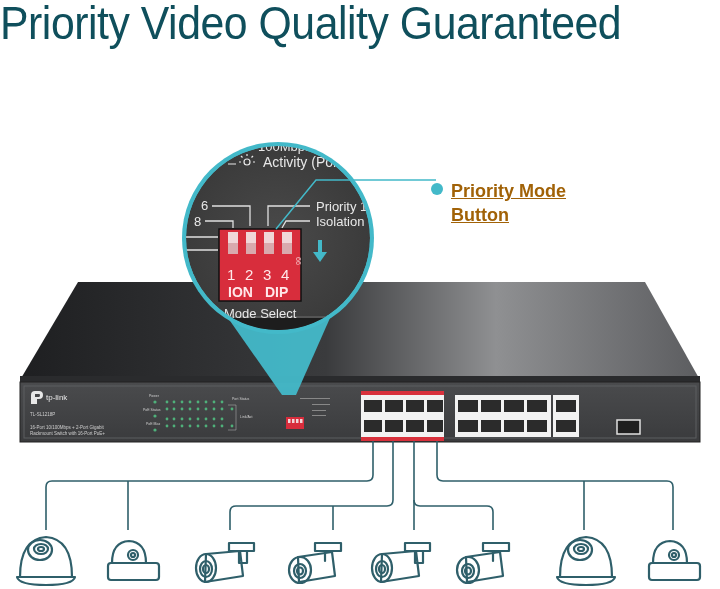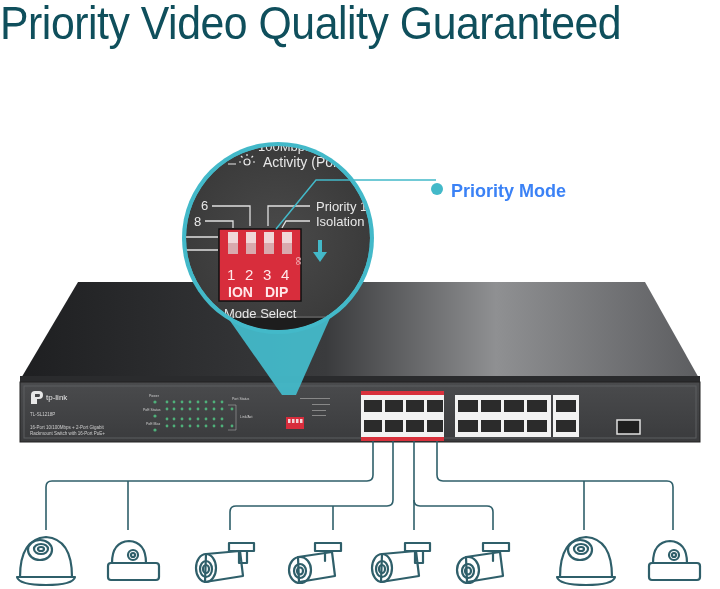--- a/index.html
+++ b/index.html
@@ -16,7 +16,7 @@
   .callout-label {
     position: absolute; left: 451px; top: 179px;
     font-family: "Liberation Sans", sans-serif; font-weight: bold;
-    font-size: 18px; line-height: 24px; color: #3b82f6;
+    font-size: 18px; line-height: 24px; color: #a16207; text-decoration: underline;
   }
 
   svg.art { position: absolute; left: 0; top: 0; }

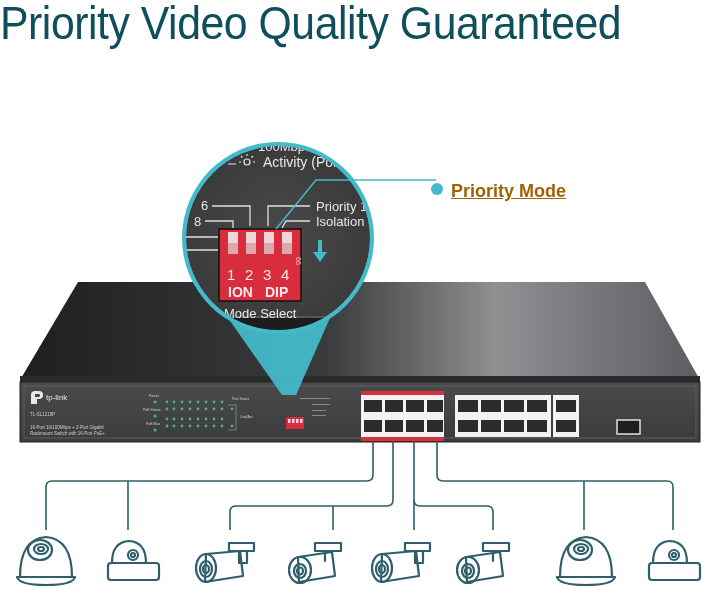--- a/index.html
+++ b/index.html
@@ -313,6 +313,7 @@
 
 <div class="callout-label">
   <div>Priority Mode</div>
+  <div>Button</div>
 </div>
 
 </body></html>

